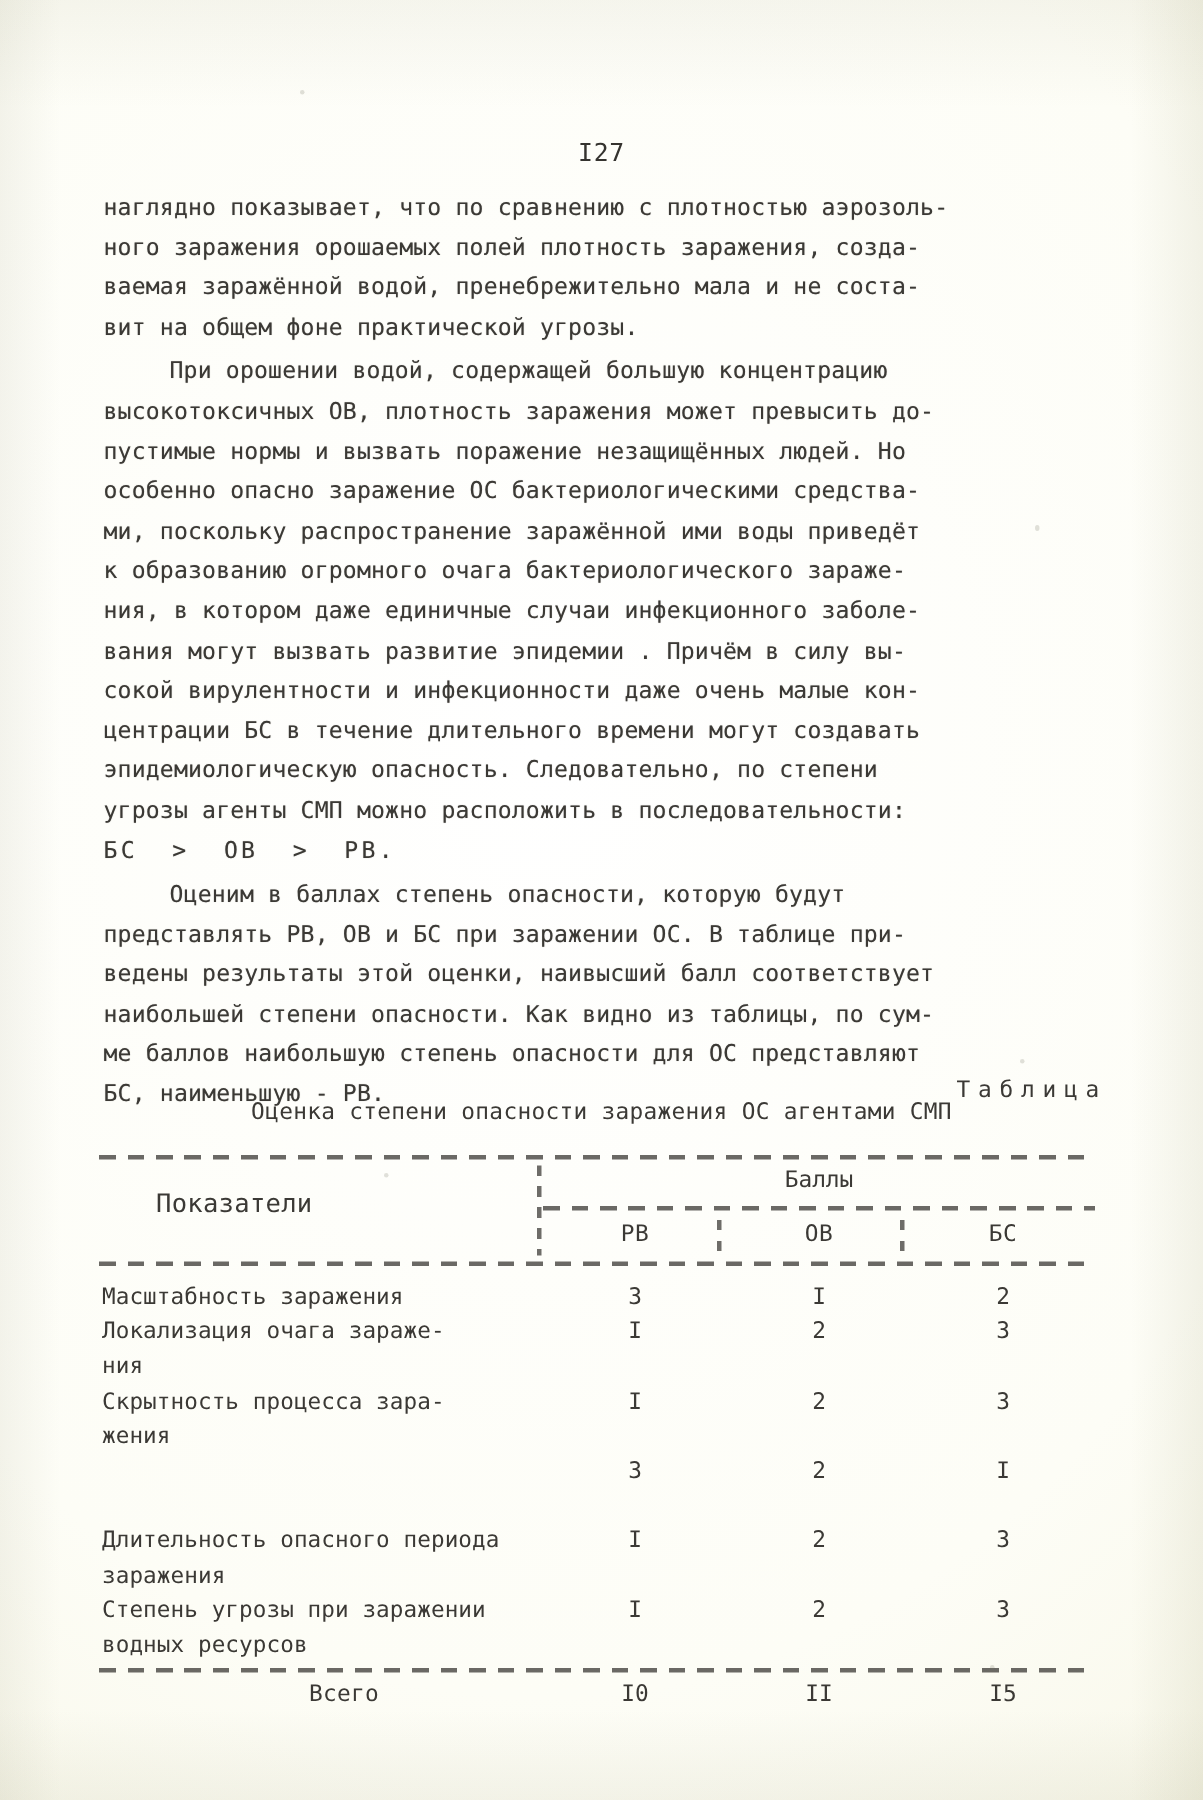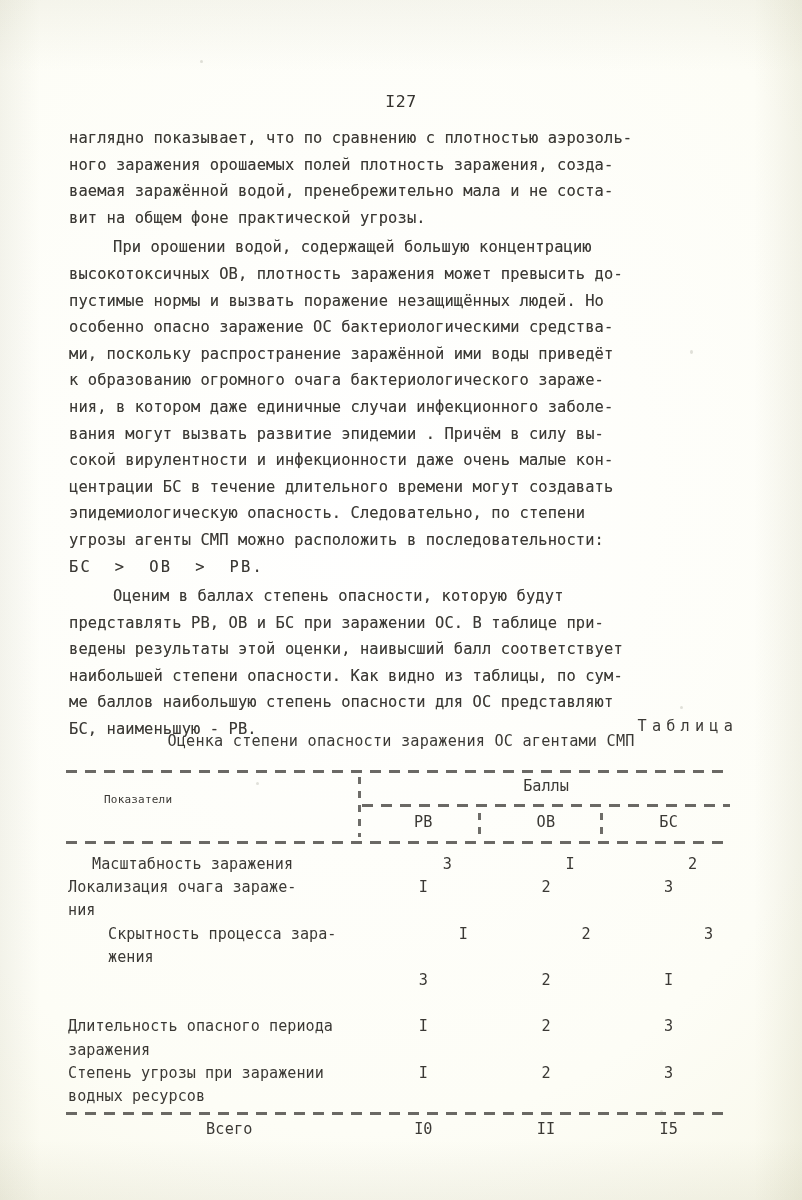--- a/index.html
+++ b/index.html
@@ -135,7 +135,7 @@
     position: absolute;
     left: 38px;
     top: 20px;
-    font-size: 11px;
+    font-size: 17px;
     letter-spacing: .2px;
   }
   .th-scores {

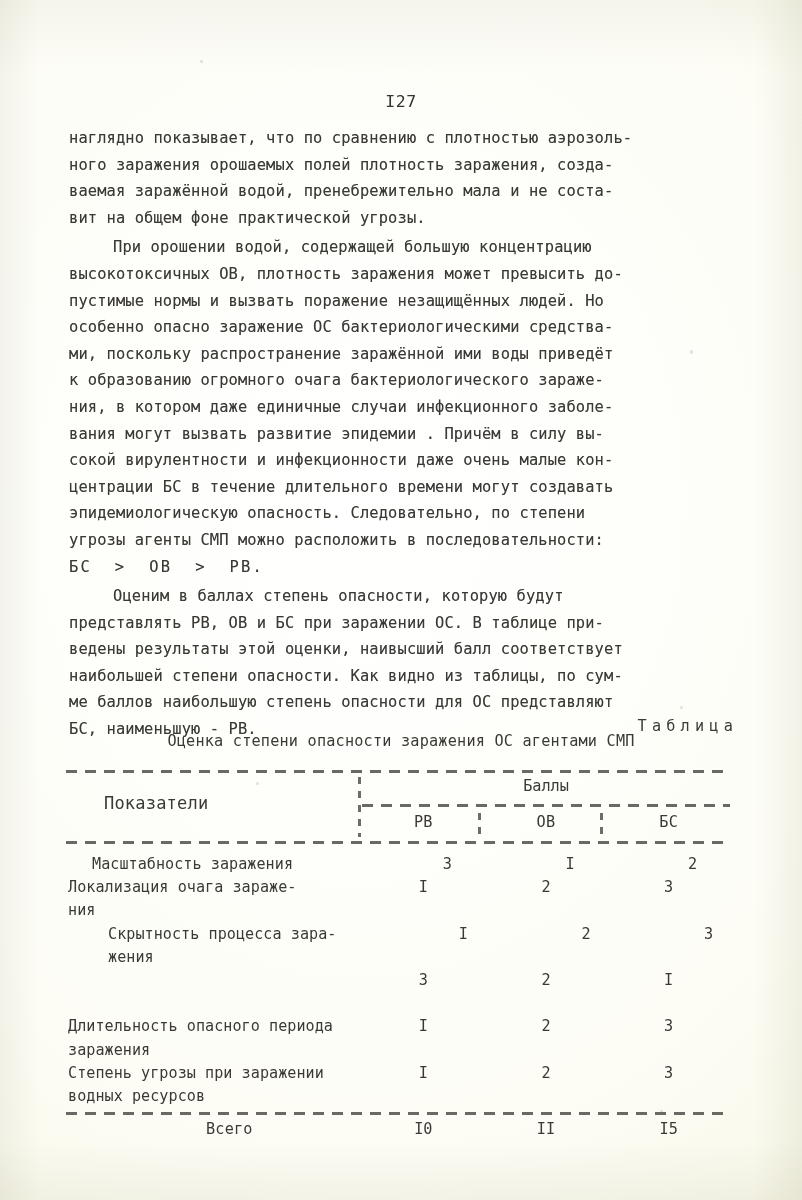--- a/index.html
+++ b/index.html
@@ -317,7 +317,7 @@
     <div class="rule"></div>
 
     <div class="tbody">
-        <div class="trow" style="height: 23.2px; margin-left: 24px;">
+        <div class="trow" style="height: 23.2px;">
           <div class="label"><span>Масштабность заражения</span></div>
           <div class="vals">
             <div class="v">3</div>

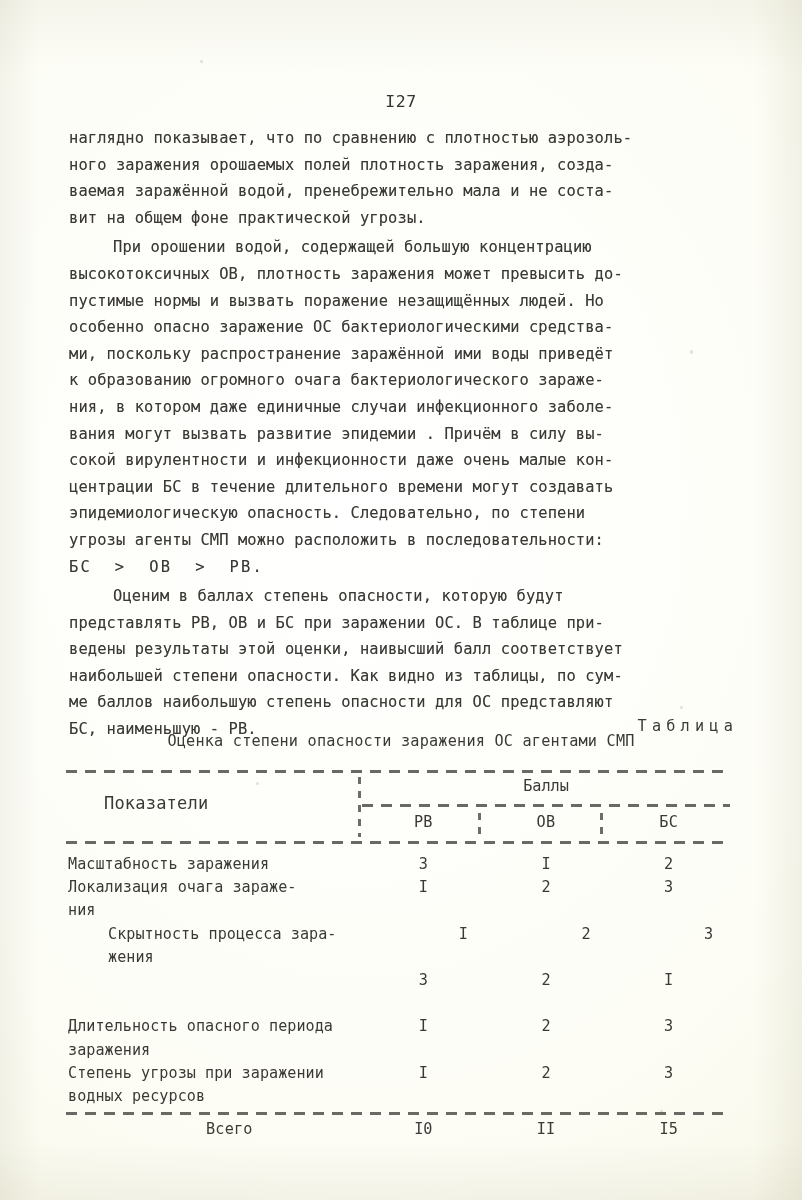--- a/index.html
+++ b/index.html
@@ -333,7 +333,7 @@
             <div class="v">3</div>
           </div>
         </div>
-        <div class="trow" style="height: 46.4px; margin-left: 40px;">
+        <div class="trow" style="height: 46.4px;">
           <div class="label"><span>Скрытность процесса зара-</span><span class="l2">жения</span></div>
           <div class="vals">
             <div class="v">I</div>

